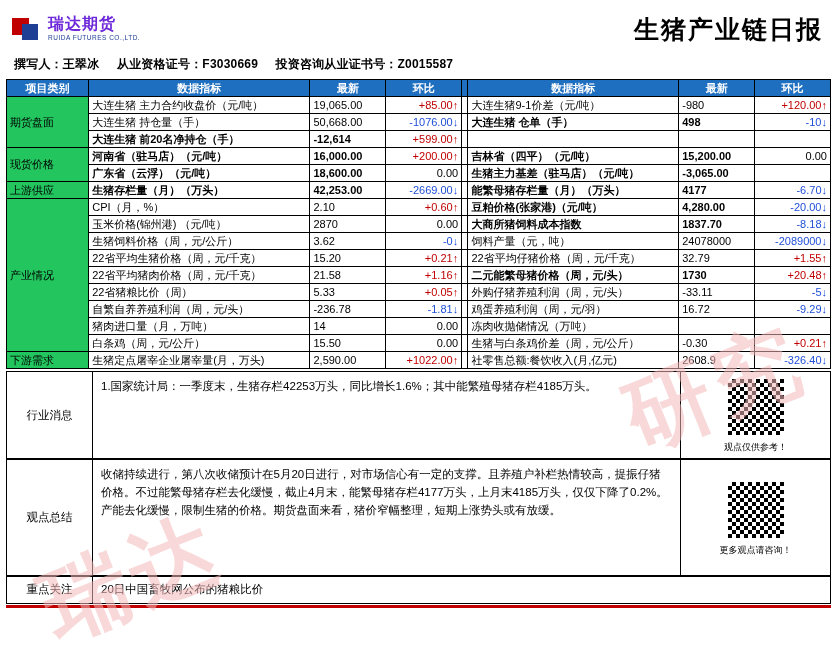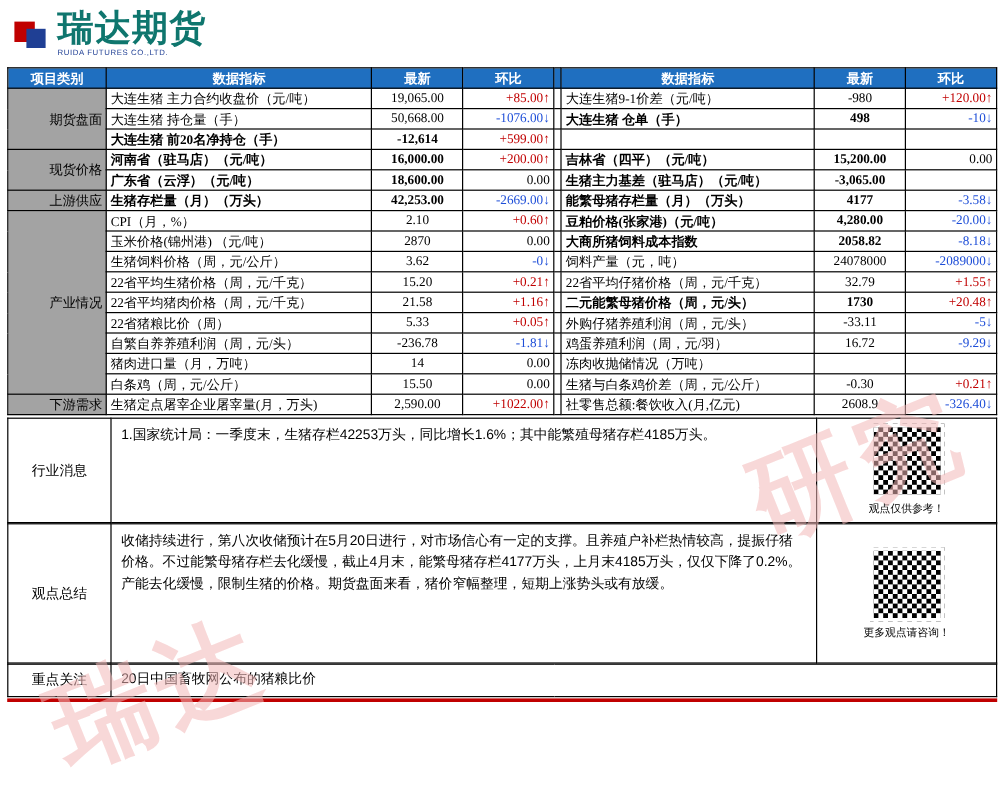--- a/index.html
+++ b/index.html
@@ -25,7 +25,7 @@
   .logo-mark .sq1 { position:absolute; left:0; top:4px; width:17px; height:17px; background:#c00000; transform:rotate(0deg); }
   .logo-mark .sq2 { position:absolute; left:10px; top:10px; width:16px; height:16px; background:#1f3f94; }
   .logo-text { line-height:1; }
-  .logo-cn { font-size:30px; font-weight:bold; color:#0f766e; letter-spacing:1px; }
+  .logo-cn { font-size:16px; font-weight:bold; color:#6d28d9; letter-spacing:1px; }
   .logo-en { font-size:6.5px; color:#1f3f94; letter-spacing:0.5px; margin-top:3px; }
   .doc-title { font-size:25px; font-weight:bold; letter-spacing:2px; }
   .doc-date { font-size:22px; font-weight:bold; letter-spacing:0px; }

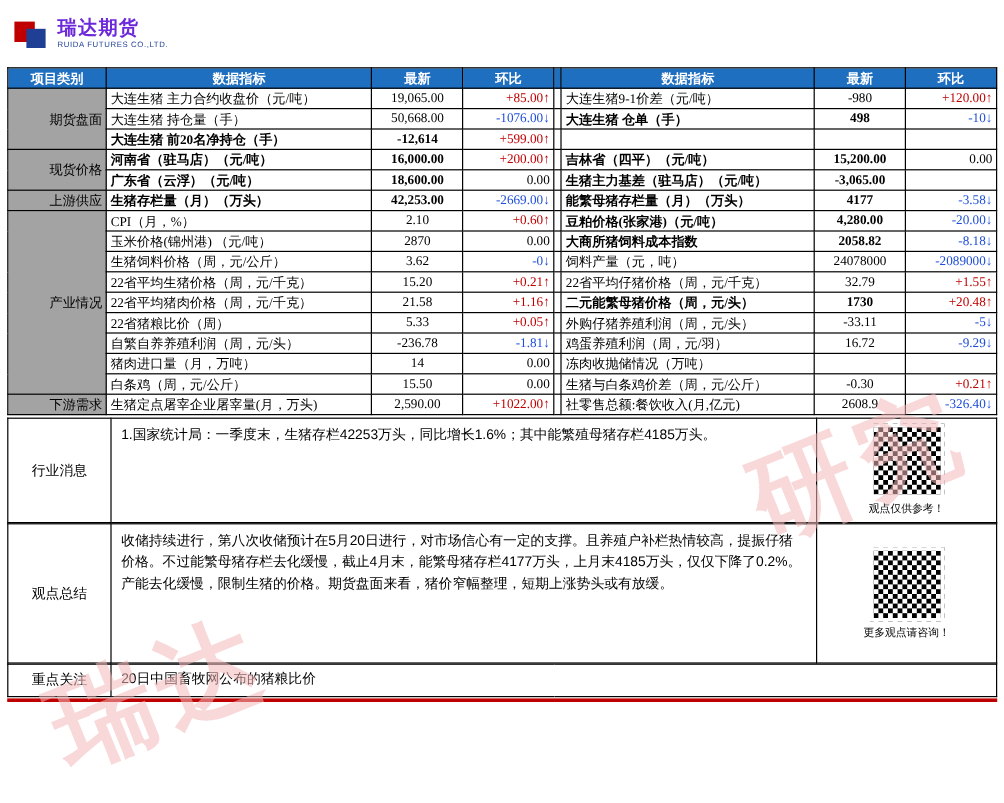--- a/index.html
+++ b/index.html
@@ -98,6 +98,7 @@
         <div class="logo-en">RUIDA FUTURES CO.,LTD.</div>
       </div>
     </div>
+    <div class="doc-title">生猪产业链日报</div>
   </div>
 
 

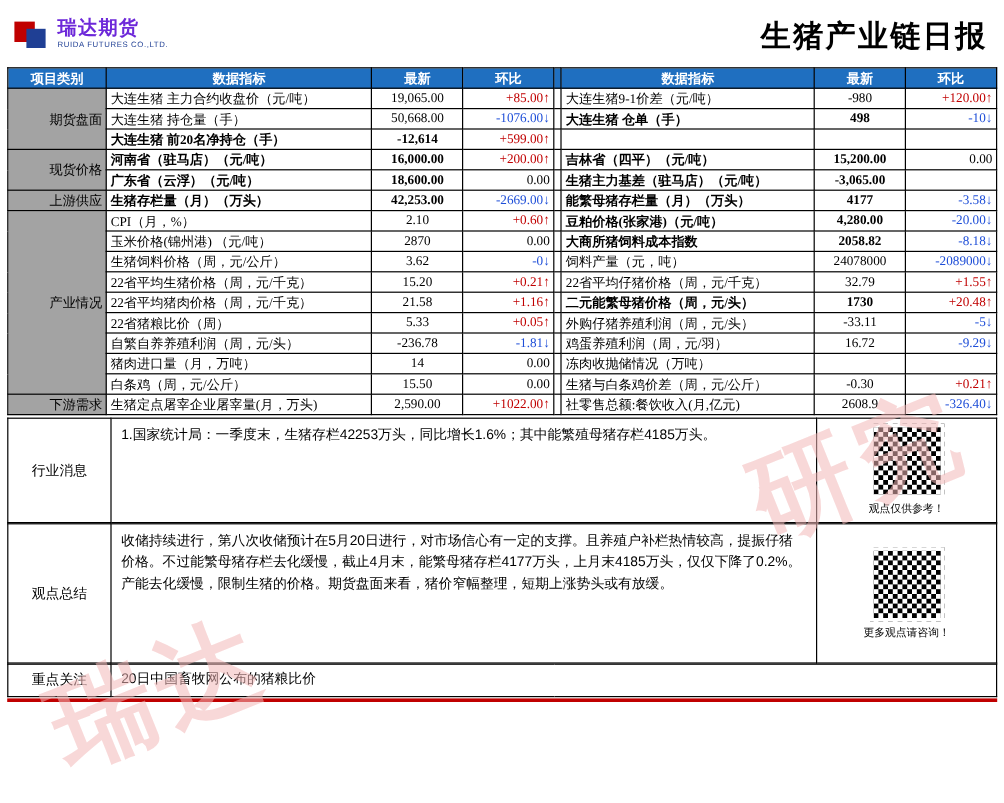--- a/index.html
+++ b/index.html
@@ -101,6 +101,11 @@
     <div class="doc-title">生猪产业链日报</div>
   </div>
 
+  <div class="byline">
+    <span>撰写人：王翠冰</span>
+    <span>从业资格证号：F3030669</span>
+    <span>投资咨询从业证书号：Z0015587</span>
+  </div>
 
   <table class="main">
     <colgroup>

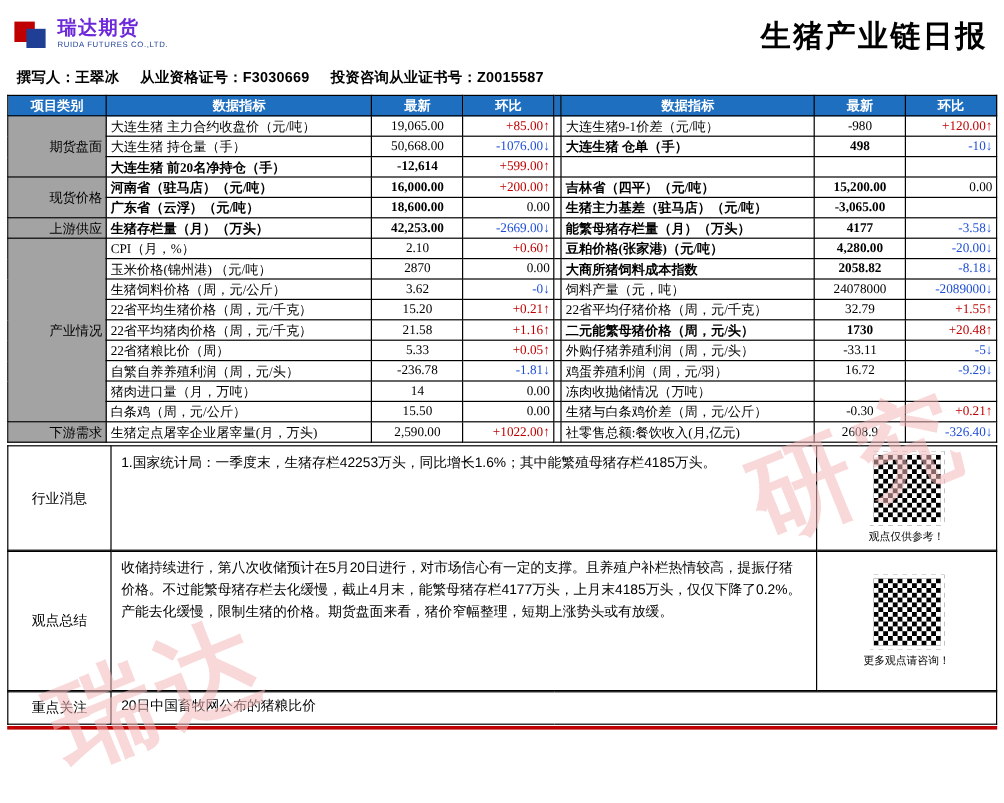--- a/index.html
+++ b/index.html
@@ -36,7 +36,7 @@
   .byline span { margin-right: 14px; }
 
   
-  table.main { border-collapse: collapse; width: 825px; margin: 2px 6px 0 6px; table-layout: fixed; font-family: Liberation Serif, serif;}
+  table.main { border-collapse: collapse; width: 825px; margin: 2px 6px 0 6px; table-layout: fixed;}
   table.main td, table.main th { border: 1px solid #000; padding: 0 3px; font-size:11px; height:17px; }
   .thead th {
     background:#1f6fc0; color:#fff; font-weight:bold; text-align:center; font-size:12.5px; height:22px;

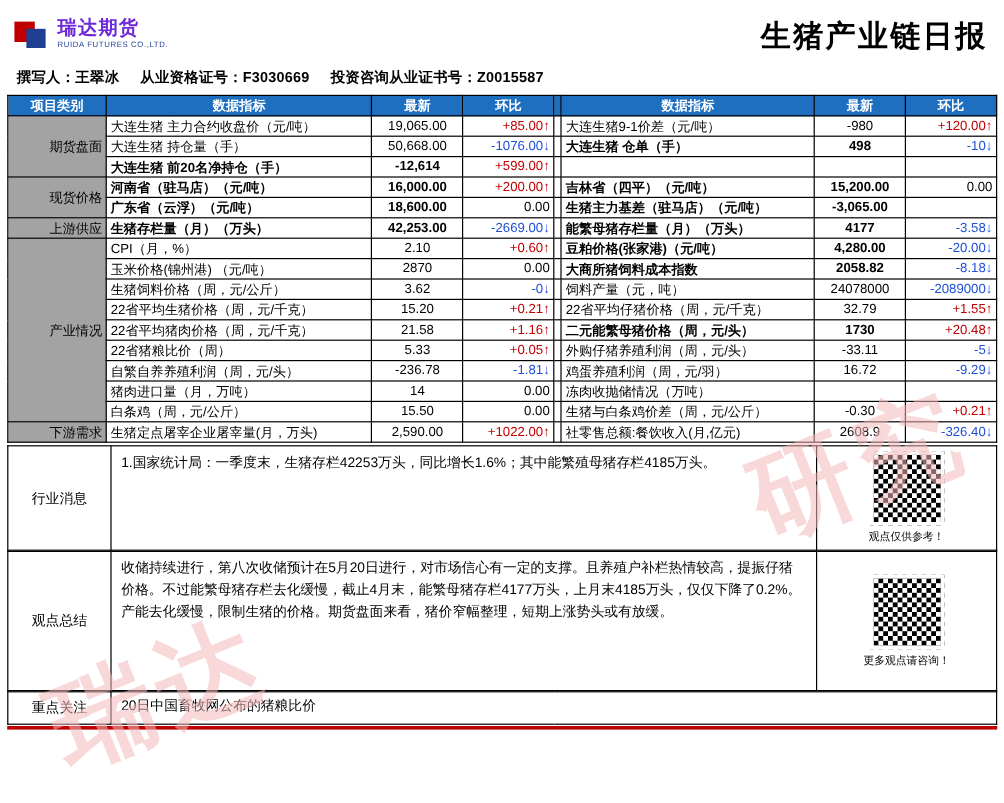--- a/index.html
+++ b/index.html
@@ -43,7 +43,7 @@
   }
   .cat { text-align:right; font-size:12px; font-weight:normal; background:#a3a3a3; }
   .ind { text-align:left; padding-left:6px; }
-  .num { text-align:center; padding-right:6px; }
+  .num { text-align:left; padding-right:6px; }
   .chg { text-align:right; padding-right:6px; }
   .up { color:#c00000; }
   .down { color:#1f4fd8; }

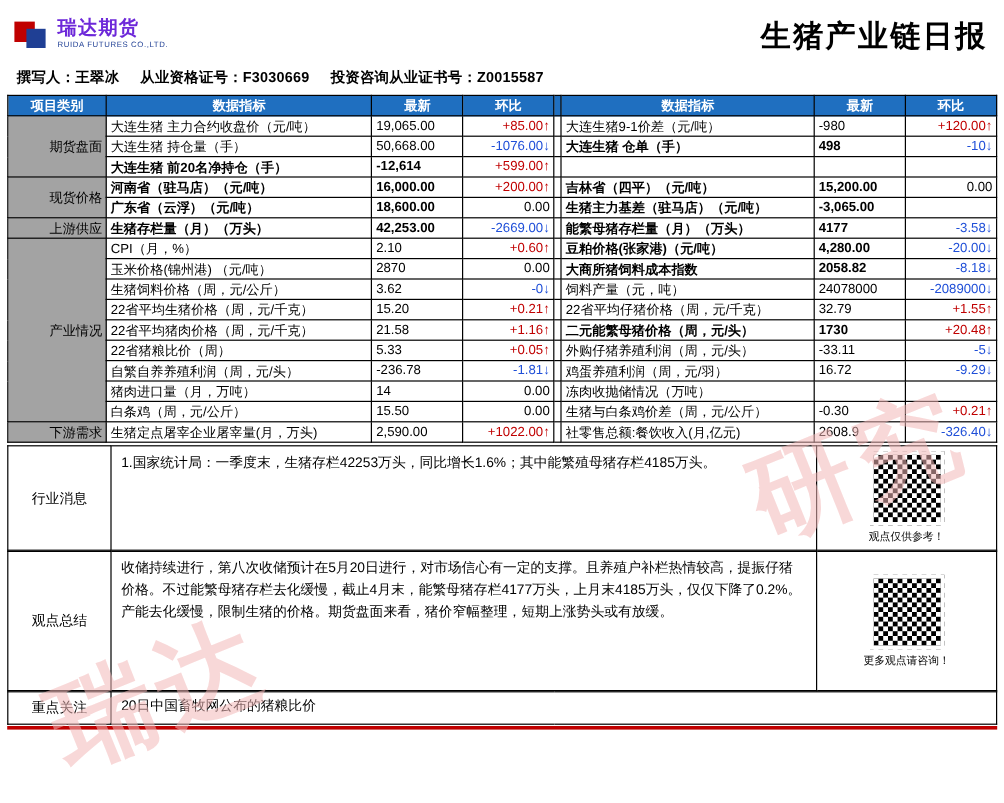--- a/index.html
+++ b/index.html
@@ -41,7 +41,7 @@
   .thead th {
     background:#1f6fc0; color:#fff; font-weight:bold; text-align:center; font-size:12.5px; height:22px;
   }
-  .cat { text-align:right; font-size:12px; font-weight:normal; background:#a3a3a3; }
+  .cat { text-align:left; font-size:12px; font-weight:normal; background:#22c55e; }
   .ind { text-align:left; padding-left:6px; }
   .num { text-align:left; padding-right:6px; }
   .chg { text-align:right; padding-right:6px; }

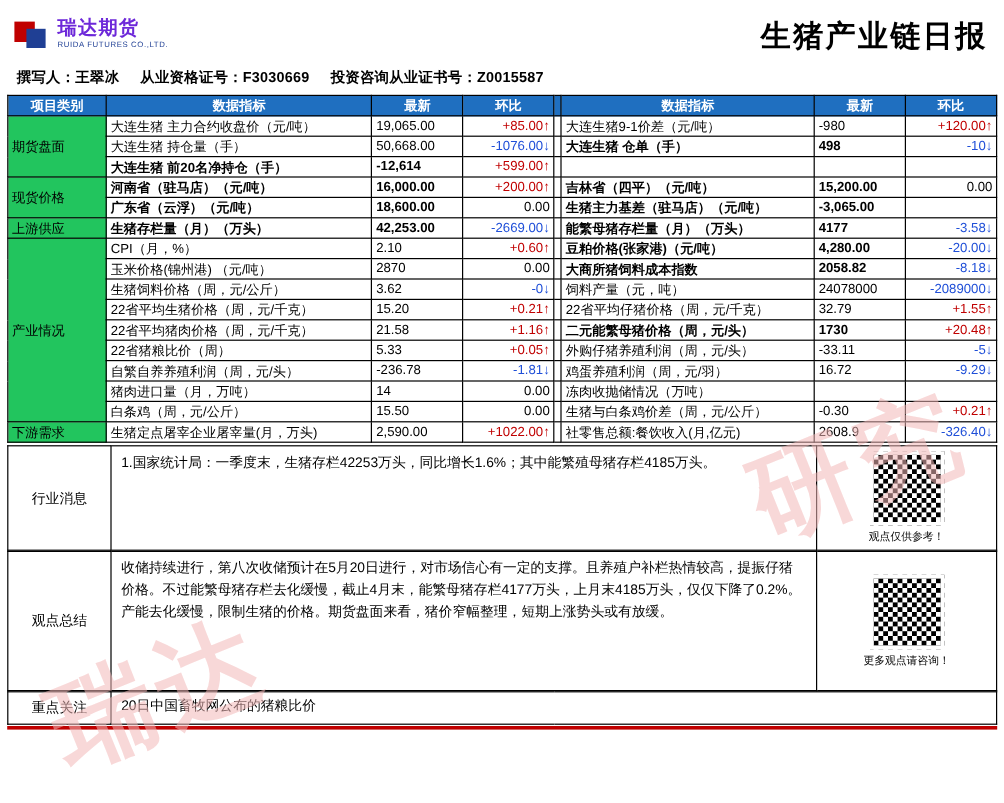--- a/index.html
+++ b/index.html
@@ -186,7 +186,7 @@
           <td class="divider-col"></td>
           <td class="ind b">能繁母猪存栏量（月）（万头）</td>
           <td class="num b">4177</td>
-          <td class="chg down">-3.58↓</td>
+          <td class="chg down">-6.70↓</td>
         </tr>
         <tr>
           <td class="cat" rowspan="9">产业情况</td>

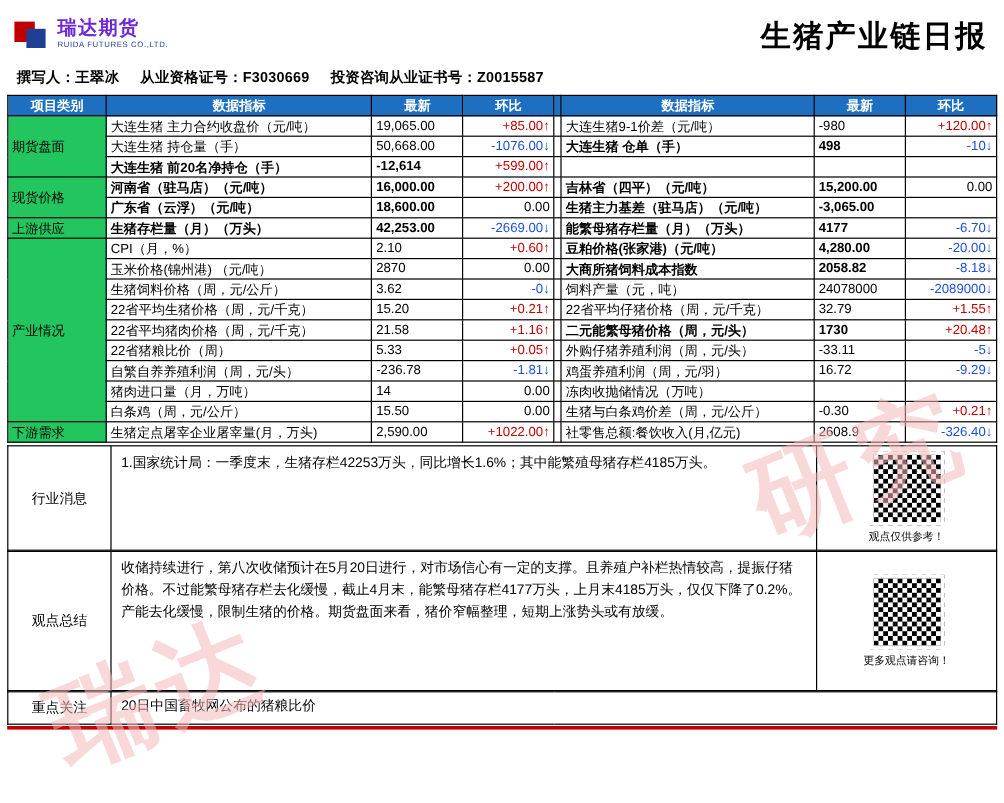--- a/index.html
+++ b/index.html
@@ -204,7 +204,7 @@
           <td class="chg flat">0.00</td>
           <td class="divider-col"></td>
           <td class="ind b">大商所猪饲料成本指数</td>
-          <td class="num b">2058.82</td>
+          <td class="num b">1837.70</td>
           <td class="chg down">-8.18↓</td>
         </tr>
         <tr>

